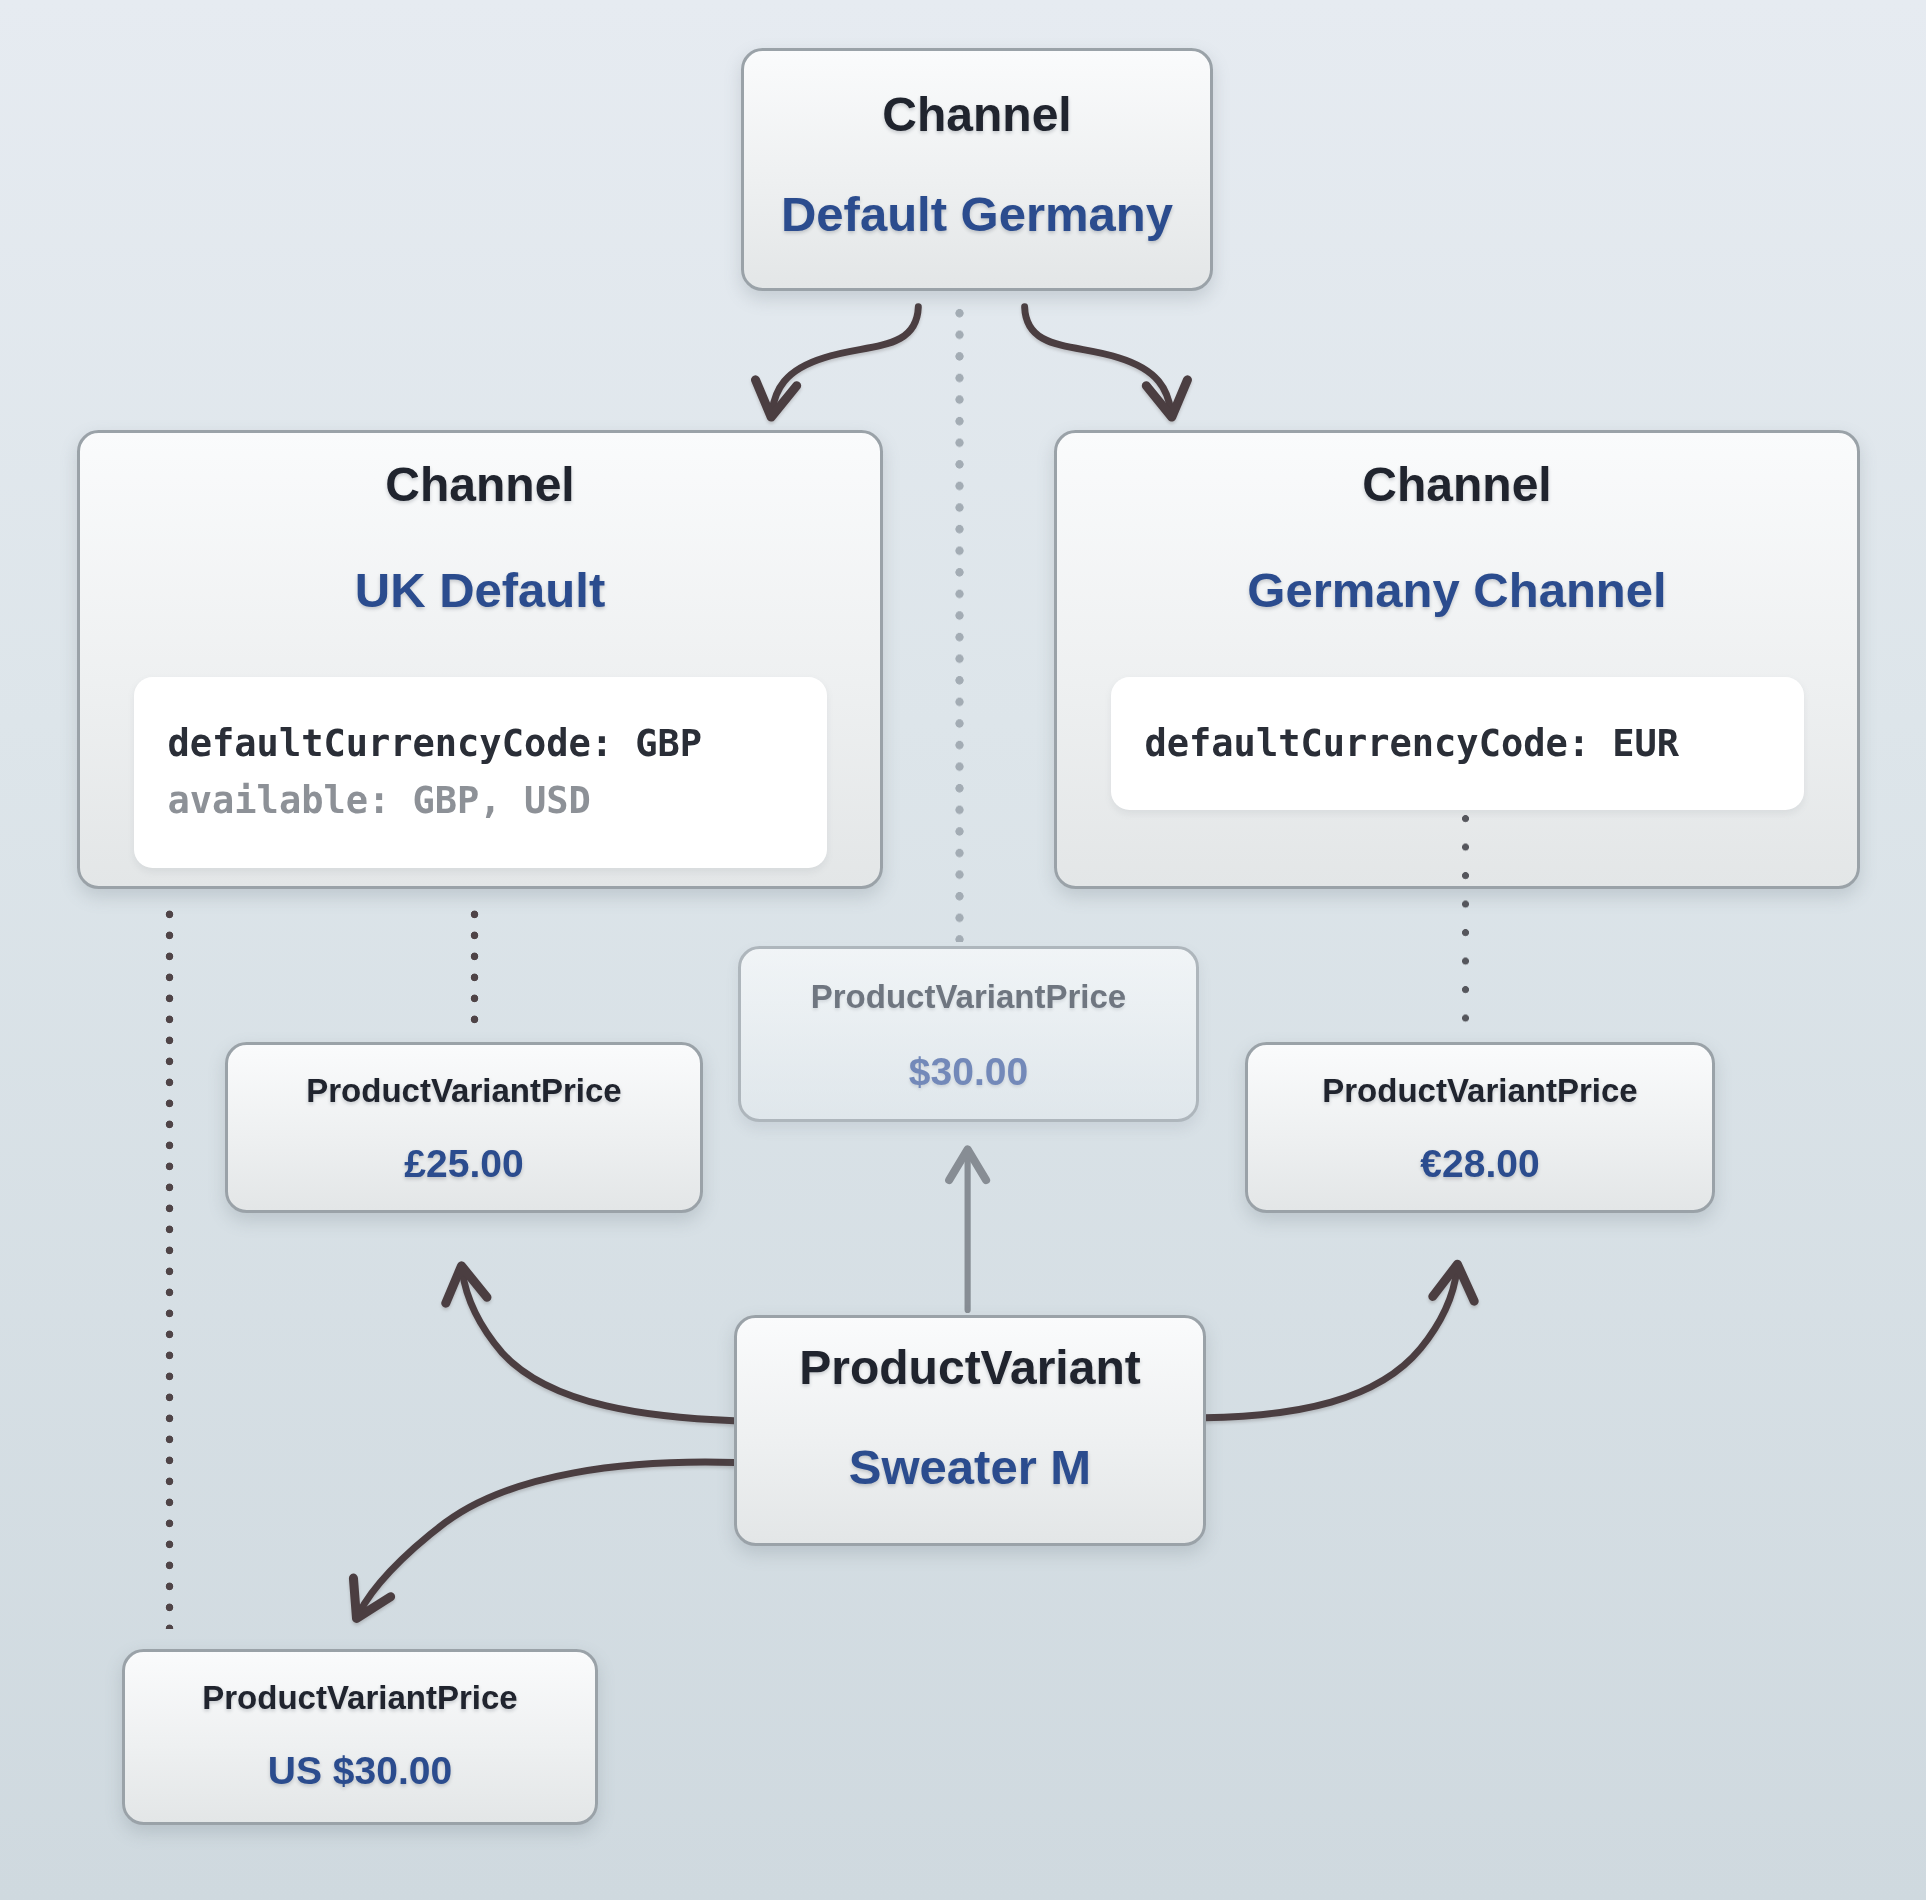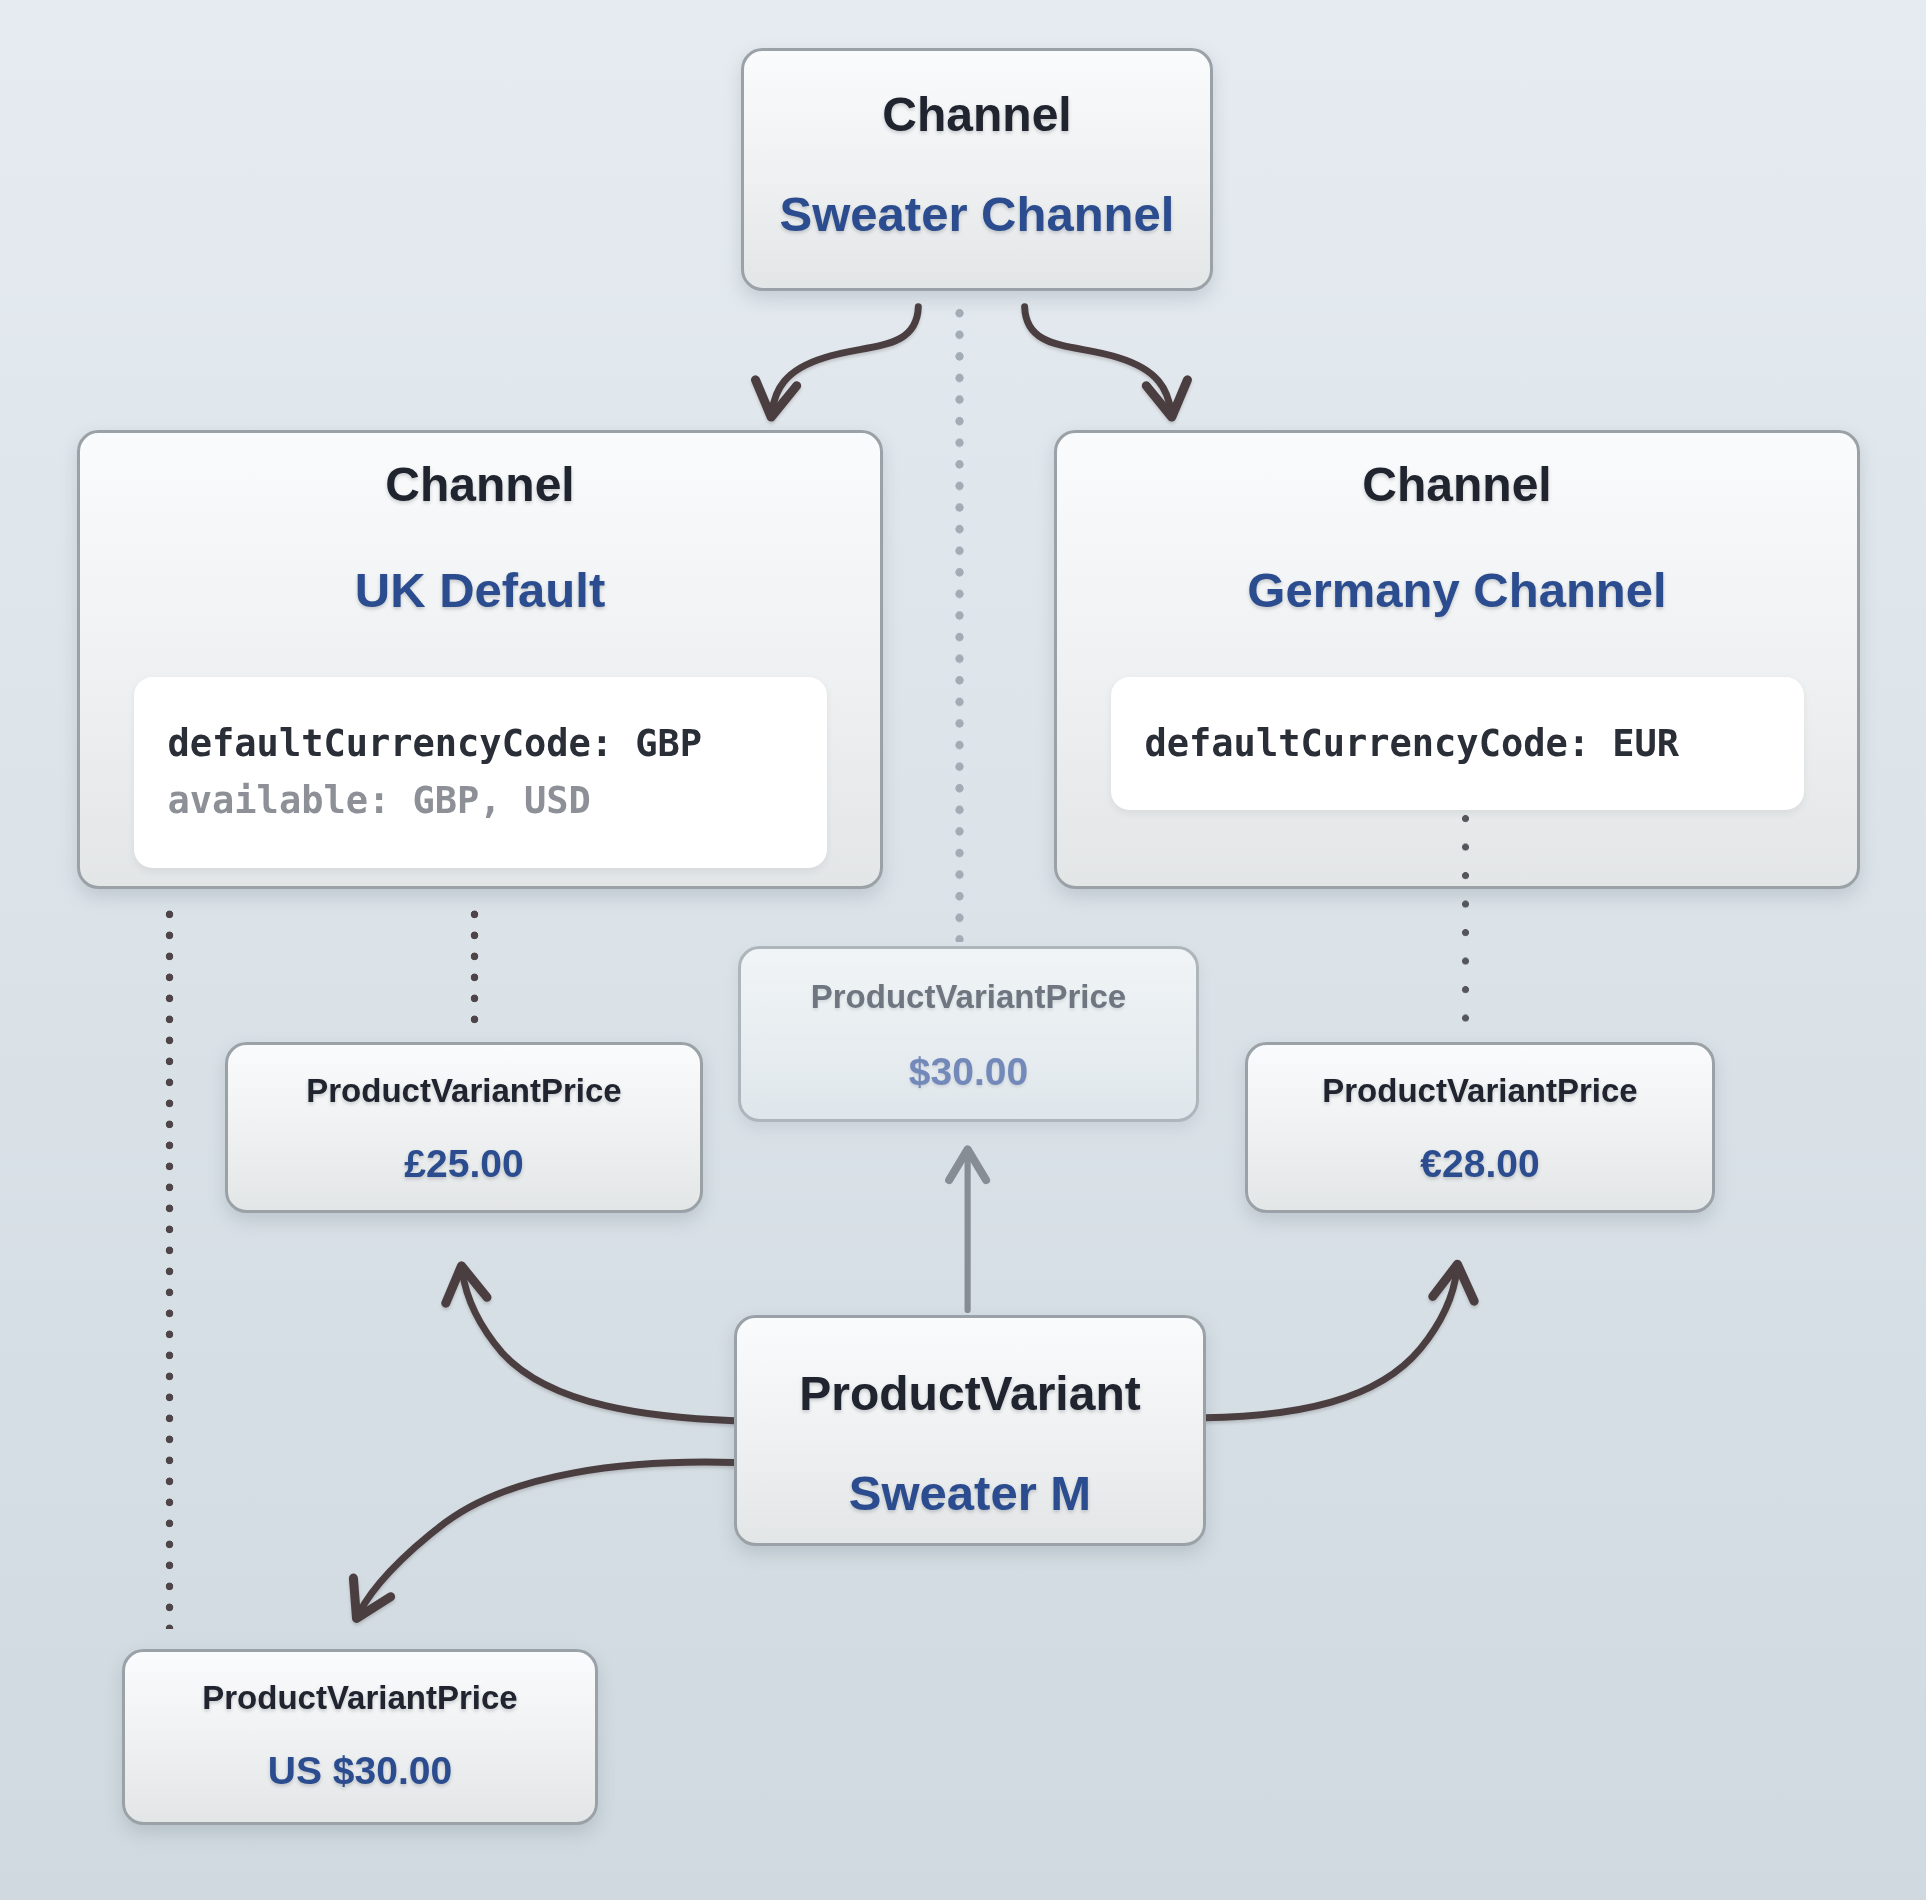--- a/index.html
+++ b/index.html
@@ -104,7 +104,7 @@
 
   <div class="node channel-top" style="left:741px; top:48px; width:472px; height:243px;">
     <div class="t-type">Channel</div>
-    <div class="t-name">Sweater Channel</div>
+    <div class="t-name">Default Germany</div>
   </div>
 
   <div class="node channel-big" style="left:77px; top:430px; width:806px; height:459px;">

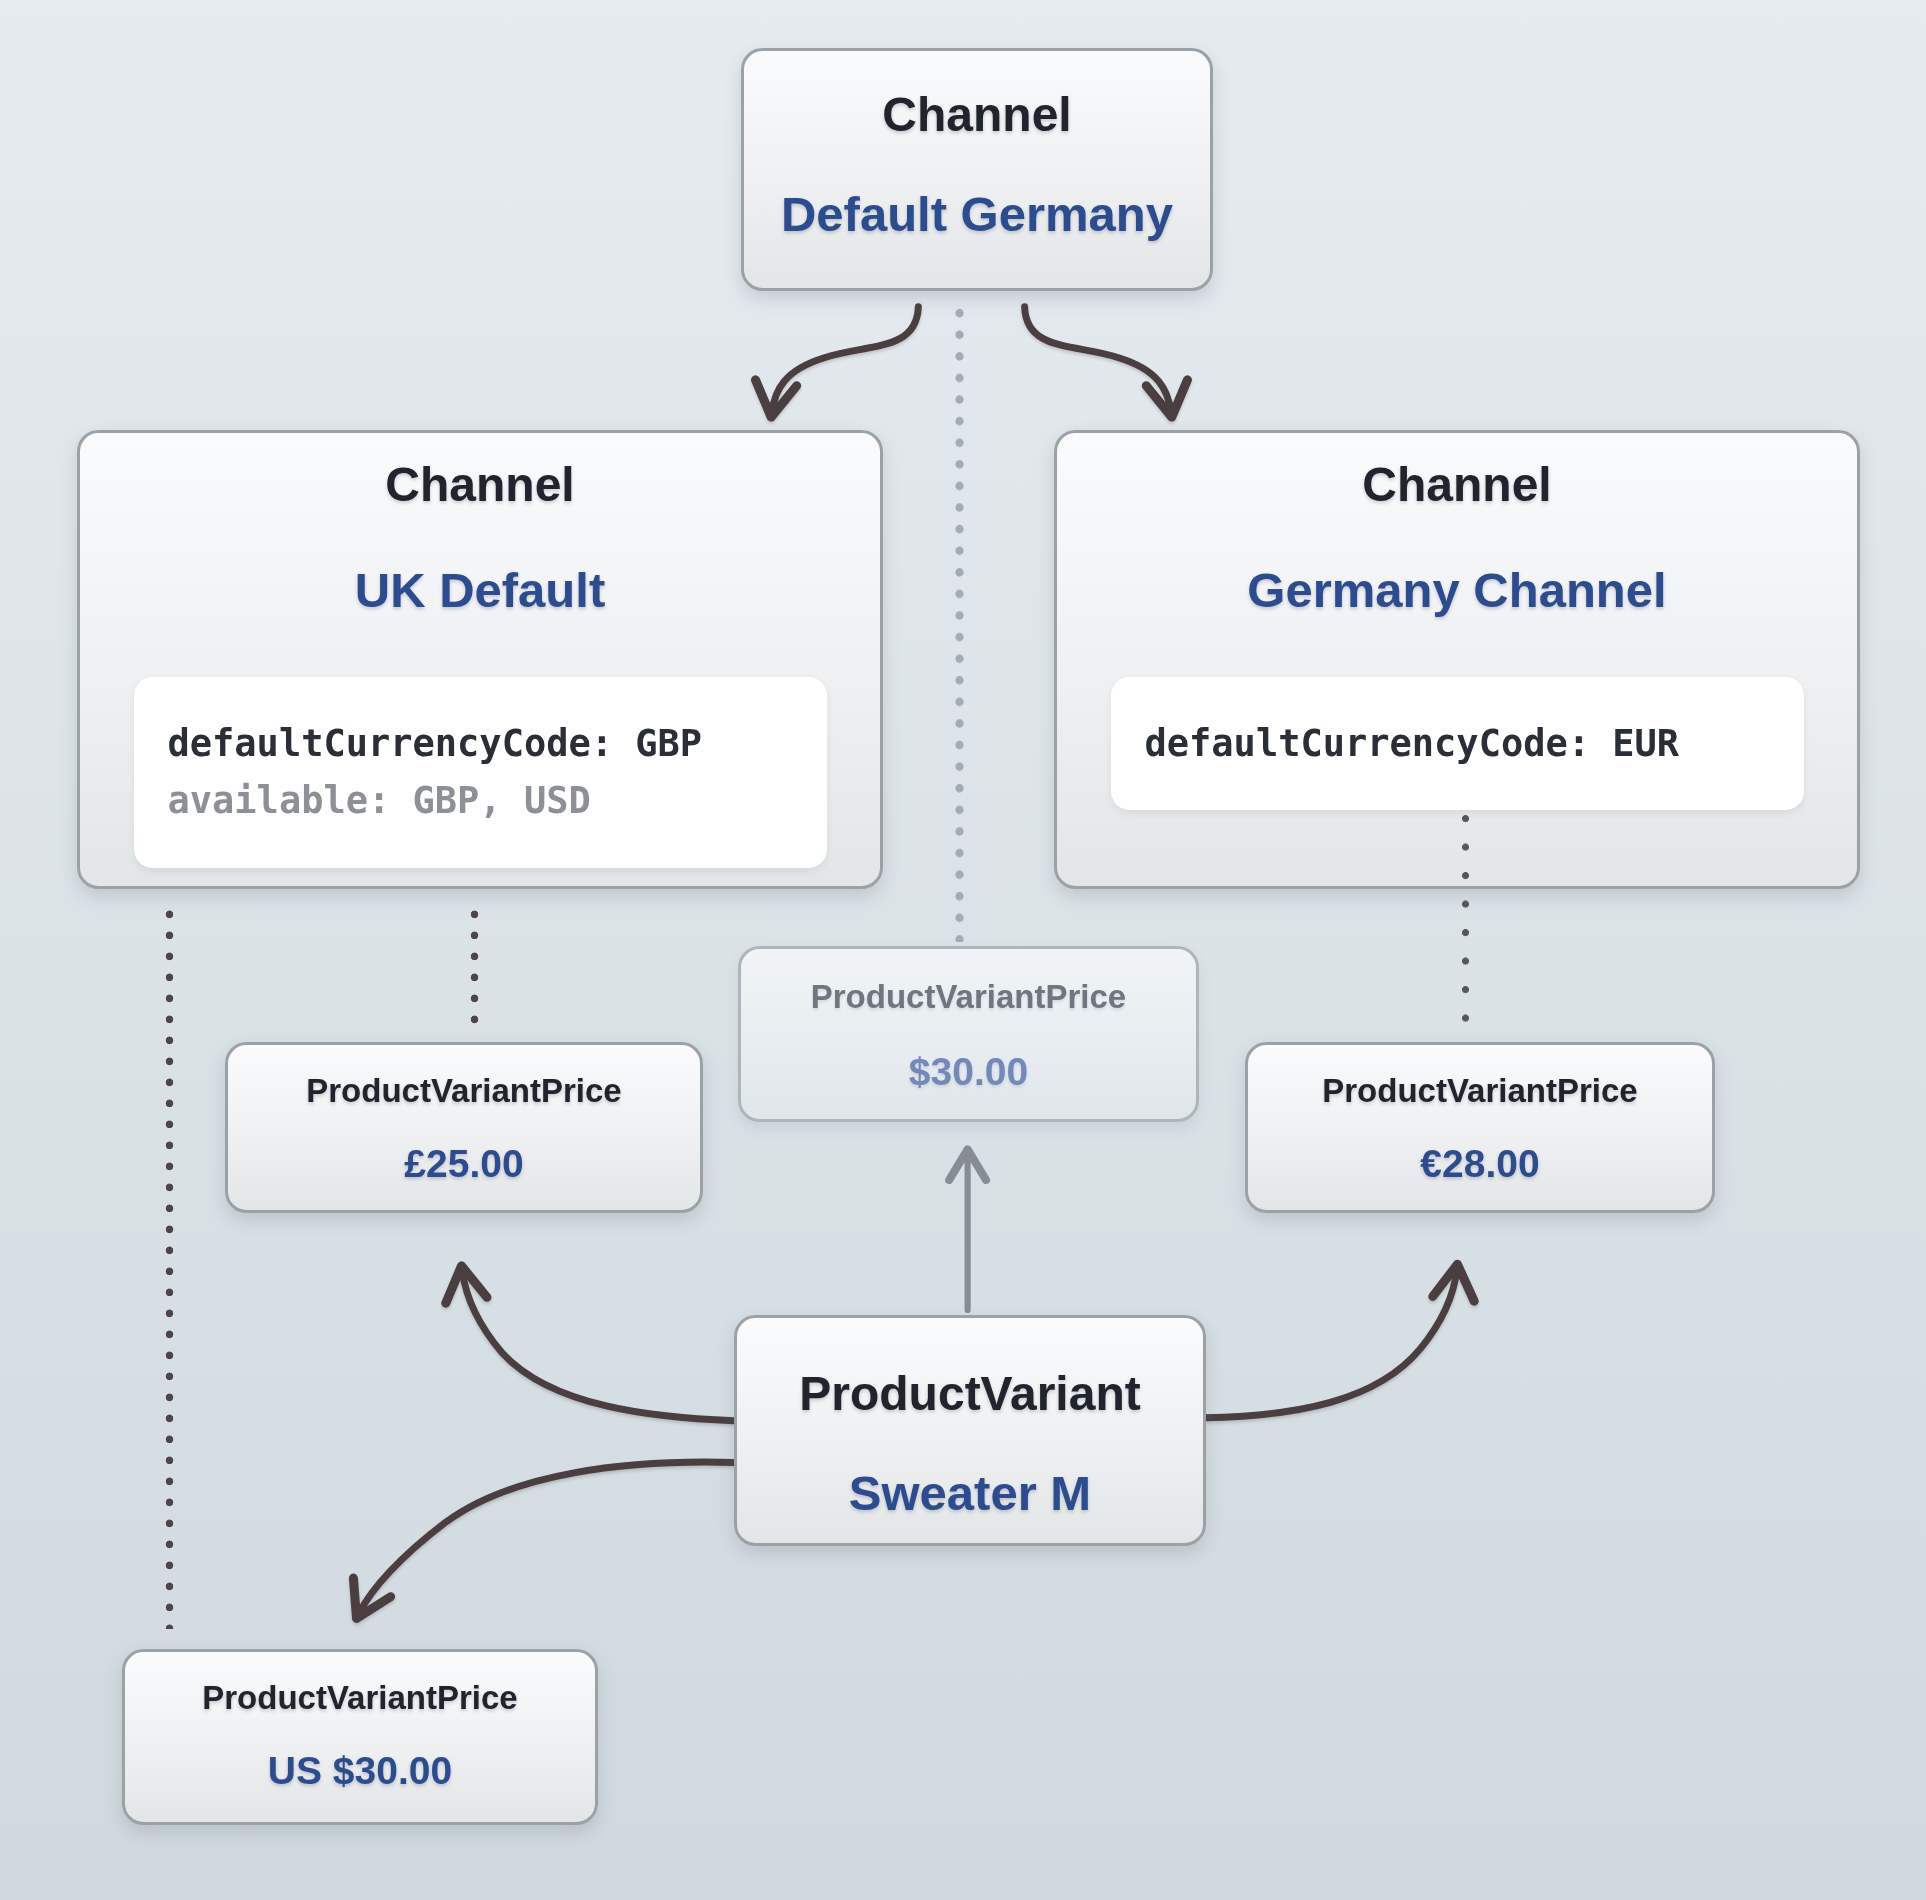--- a/index.html
+++ b/index.html
@@ -48,7 +48,7 @@
   .channel-big .t-name { margin-top:57px; }
   .channel-big .code { margin-top:62px; }
 
-  .variant { padding-top:52px; }
+  .variant { padding-top:26px; }
   .variant .t-name { margin-top:51px; }
 
   .small { padding-top:29px; }

